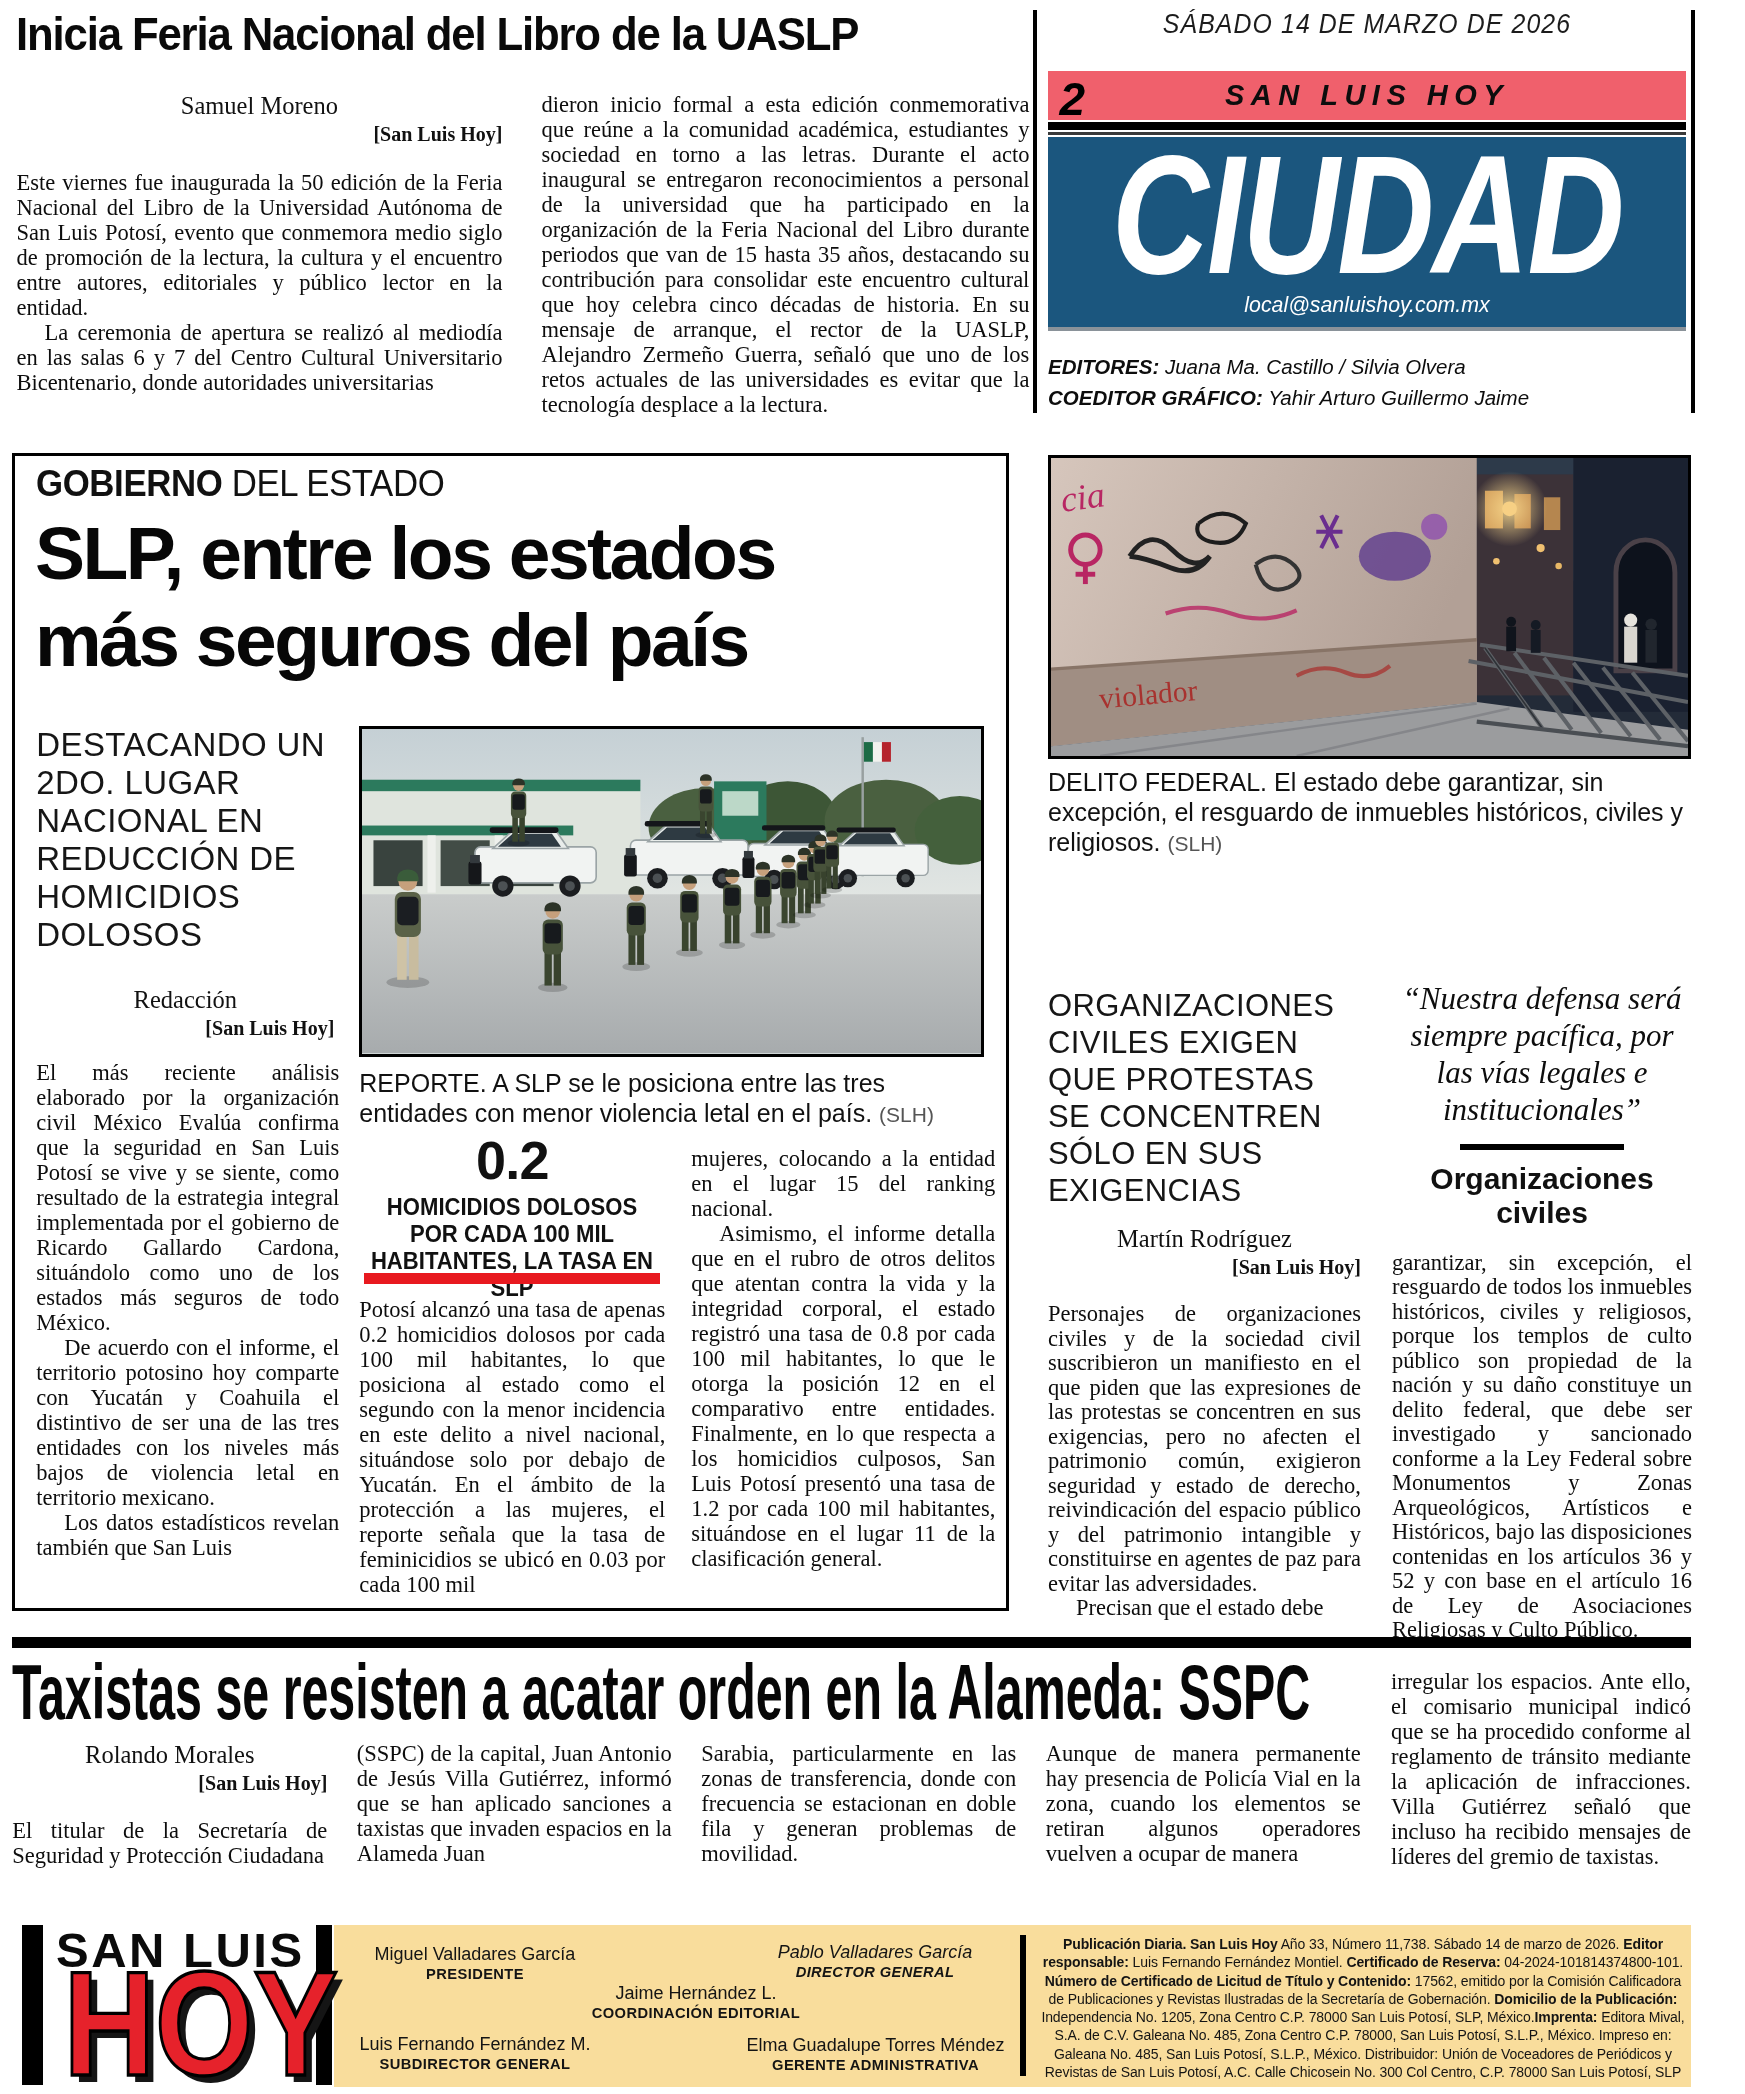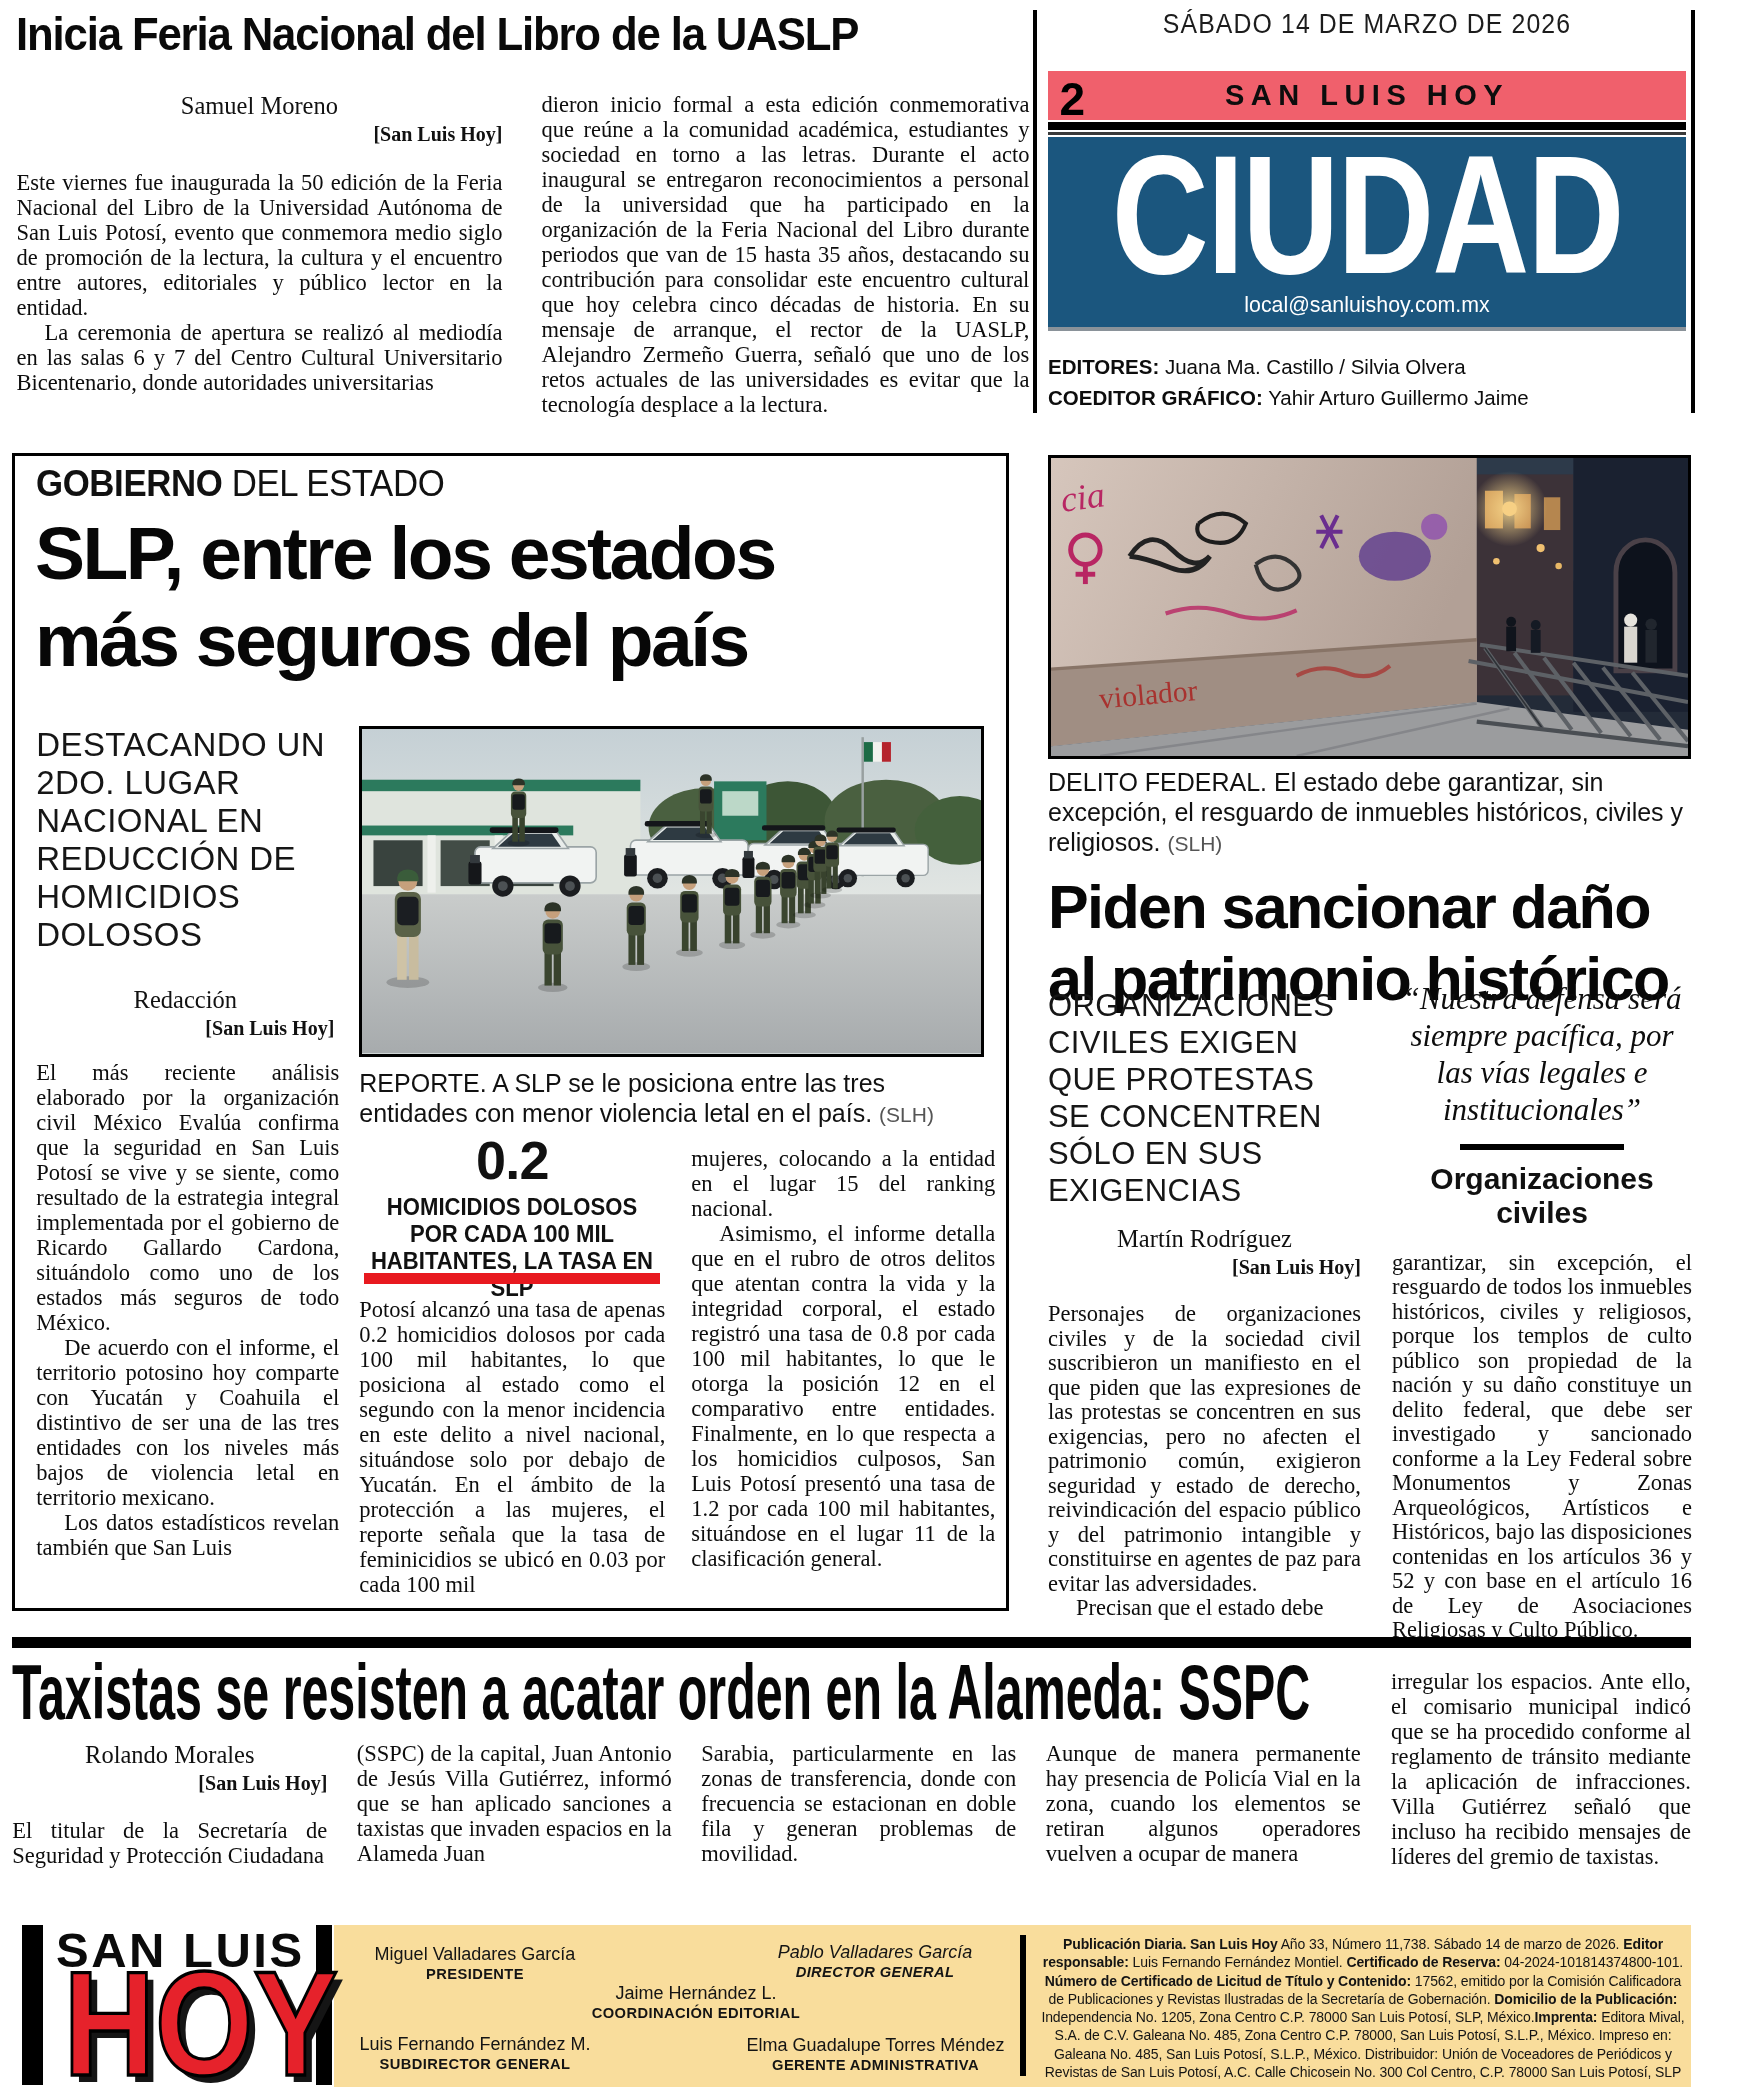--- a/index.html
+++ b/index.html
@@ -34,7 +34,7 @@
   .vline-b { left:1691px; top:9.8px; width:4.1px; height:403px; background:#000; }
 
   
-  .masthead { left:1048px; top:8.2px; width:638px; }
+  .masthead { left:1048px; top:8.2px; width:638px;font-style:italic; }
   .mast-date { text-align:center; font-size:27px; line-height:33px; letter-spacing:1.2px;
                transform:scaleX(.92); color:#1c1c1c; }
   .mast-redbar { position:relative; margin-top:29.5px; height:49px; background:#f0606c; }

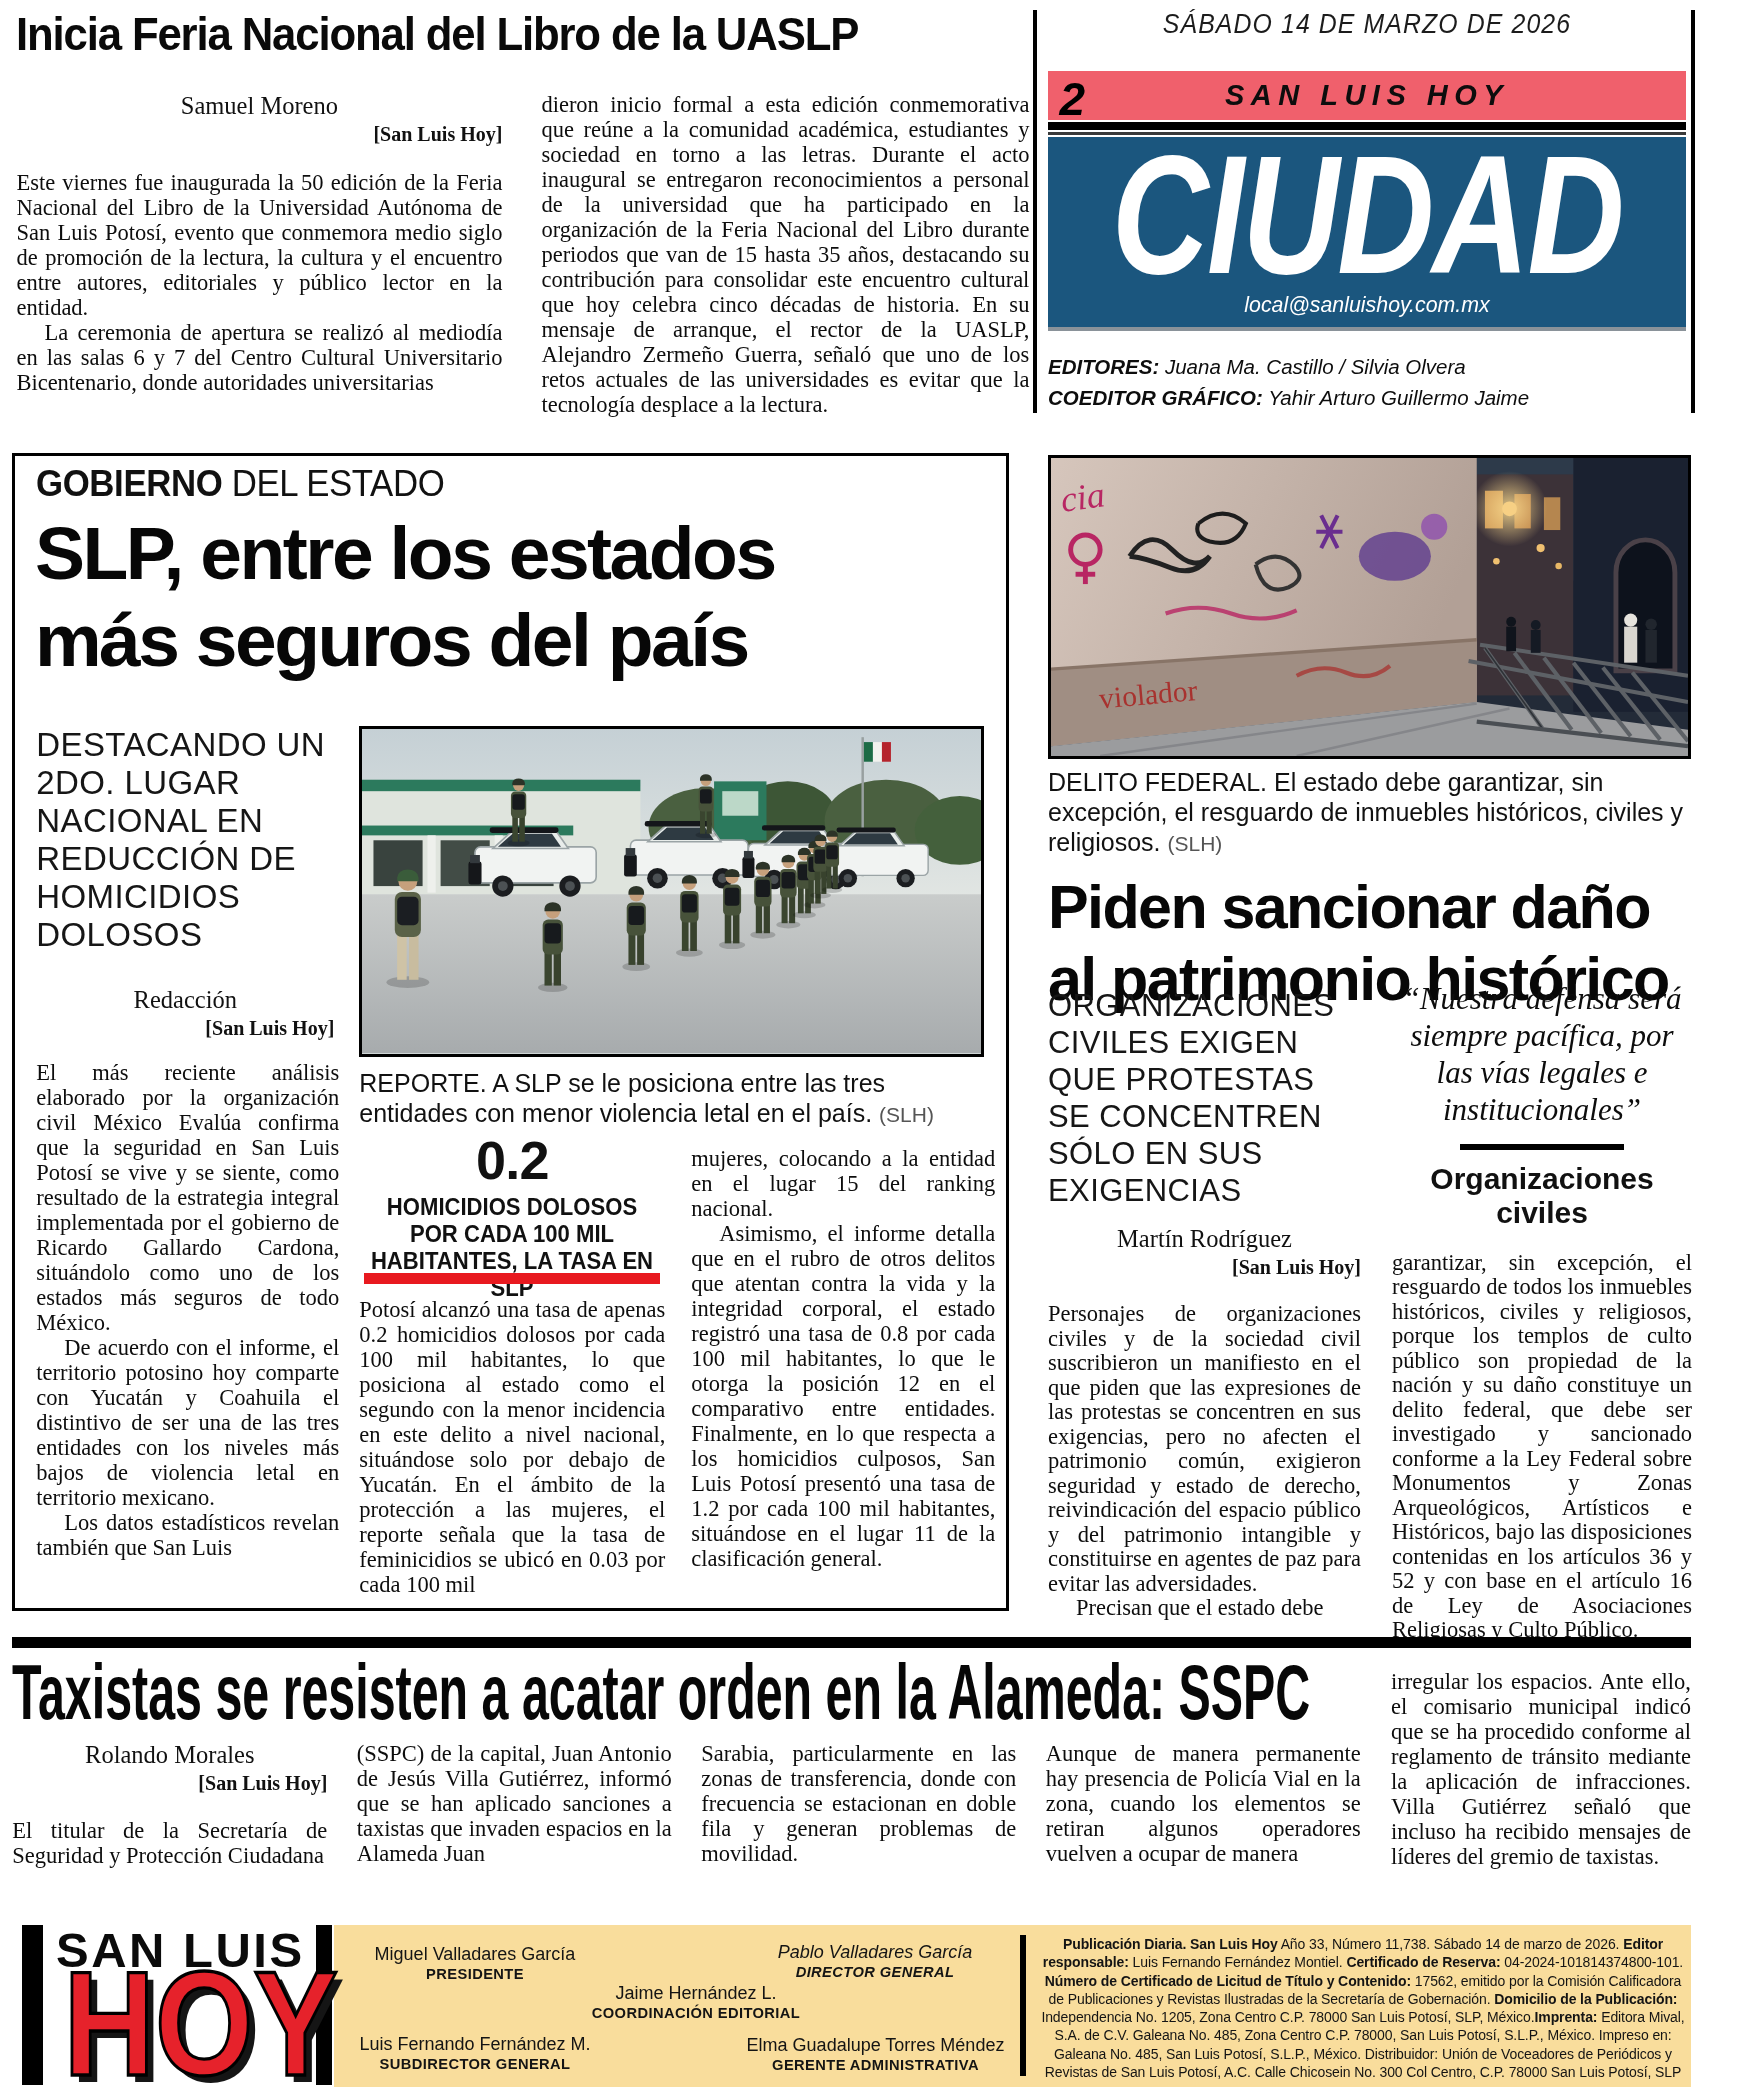--- a/index.html
+++ b/index.html
@@ -368,10 +368,6 @@
       <span class="lead">DELITO FEDERAL.</span><span> El estado debe garantizar, sin excepción, el resguardo de inmuebles históricos, civiles y religiosos. </span><span class="credit">(SLH)</span>
     </div>
 
-    <h2 class="pat-headline">
-      <span>Piden sancionar daño</span><br>
-      <span>al patrimonio histórico</span>
-    </h2>
 
     <div class="pat-colL">
       <div class="deck">ORGANIZACIONES CIVILES EXIGEN QUE PROTESTAS SE CONCENTREN SÓLO EN SUS EXIGENCIAS</div>

